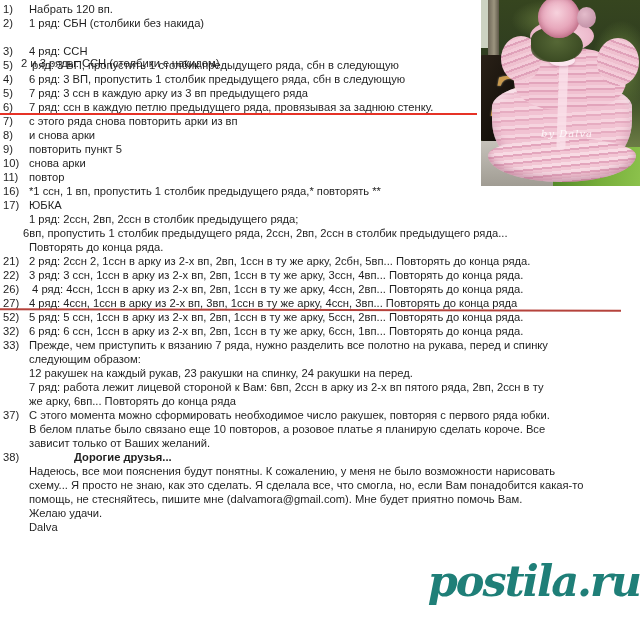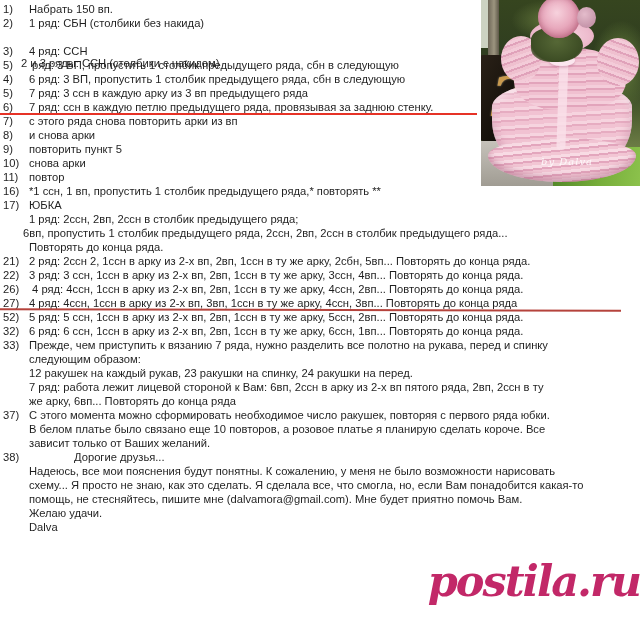--- a/index.html
+++ b/index.html
@@ -105,7 +105,7 @@
 
 <div class="doc">
   <div>
-      <div class="line"><span class="num">1)</span><span class="txt">Набрать 150 вп.</span></div>
+      <div class="line"><span class="num">1)</span><span class="txt">Набрать 120 вп.</span></div>
       <div class="line"><span class="num">2)</span><span class="txt">1 ряд: СБН (столбики без накида)</span></div>
       <div class="line"><span class="num"></span><span class="txt" style="margin-left: -8px; margin-top: 26px;">2 и 3 ряды: ССН (столбики с накидом)</span></div>
       <div class="line"><span class="num">3)</span><span class="txt">4 ряд: ССН</span></div>

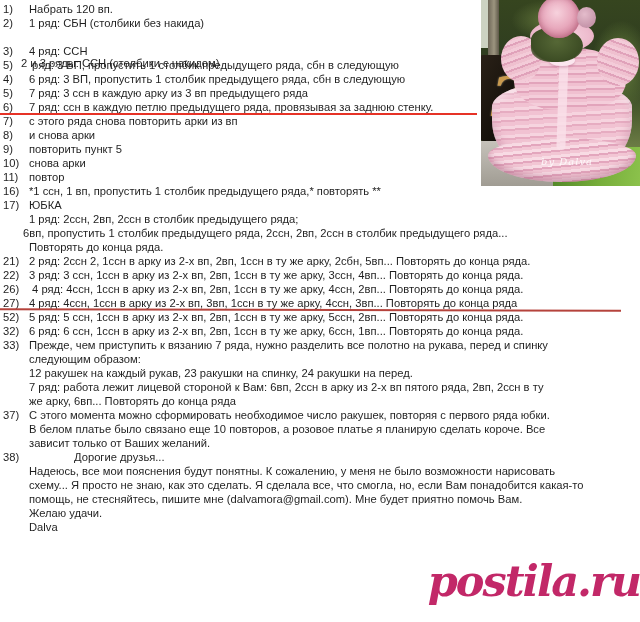--- a/index.html
+++ b/index.html
@@ -89,7 +89,7 @@
     border-radius:40% 60% 55% 45%;
     background:radial-gradient(ellipse at 50% 40%,#566836 0%,#3c4c24 70%,rgba(60,76,36,0) 100%);}
   .photo-wm{
-    position:absolute;left:60px;top:156px;
+    position:absolute;left:60px;top:128px;
     font-family:"DejaVu Serif",serif;font-style:italic;font-size:10px;
     color:rgba(255,255,255,.85);letter-spacing:1px;
   }

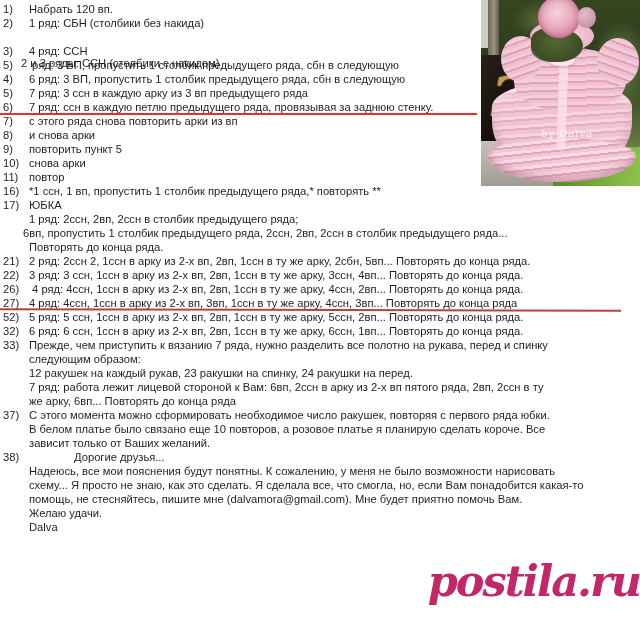--- a/index.html
+++ b/index.html
@@ -137,7 +137,7 @@
       <div class="line gap"><span class="num">37)</span><span class="txt">С этого момента можно сформировать необходимое число ракушек, повторяя с первого ряда юбки.</span></div>
       <div class="line"><span class="num"></span><span class="txt">В белом платье было связано еще 10 повторов, а розовое платье я планирую сделать короче. Все</span></div>
       <div class="line"><span class="num"></span><span class="txt">зависит только от Ваших желаний.</span></div>
-      <div class="line"><span class="num">38)</span><span class="txt" style="margin-left: 45px;">Дорогие друзья...</span></div>
+      <div class="line"><span class="num">38)</span><span class="txt" style="margin-left: 45px; font-weight: bold;">Дорогие друзья...</span></div>
       <div class="line"><span class="num"></span><span class="txt">Надеюсь, все мои пояснения будут понятны. К сожалению, у меня не было возможности нарисовать</span></div>
       <div class="line"><span class="num"></span><span class="txt">схему... Я просто не знаю, как это сделать. Я сделала все, что смогла, но, если Вам понадобится какая-то</span></div>
       <div class="line"><span class="num"></span><span class="txt">помощь, не стесняйтесь, пишите мне (dalvamora@gmail.com). Мне будет приятно помочь Вам.</span></div>

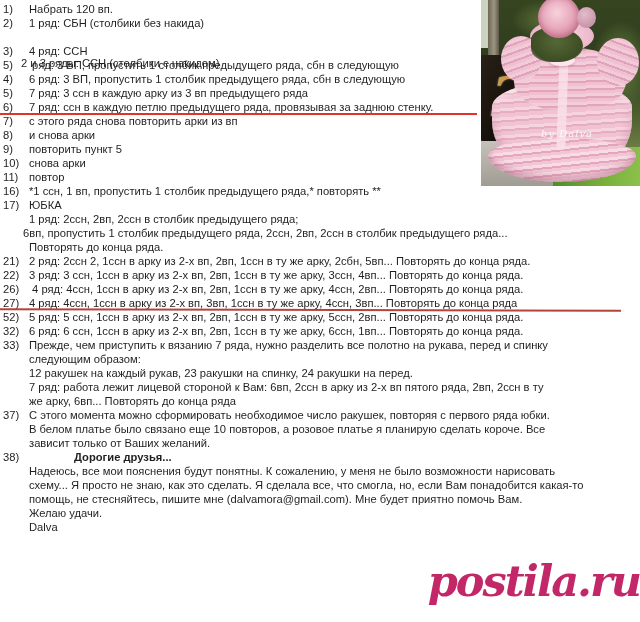--- a/index.html
+++ b/index.html
@@ -170,6 +170,6 @@
   <div class="photo-wm">by Dalva</div>
 </div>
 
-<div class="site-wm" style="color: #be185d;">postila.ru</div>
+<div class="site-wm" style="color: #0f766e;">postila.ru</div>
 
 </body></html>

